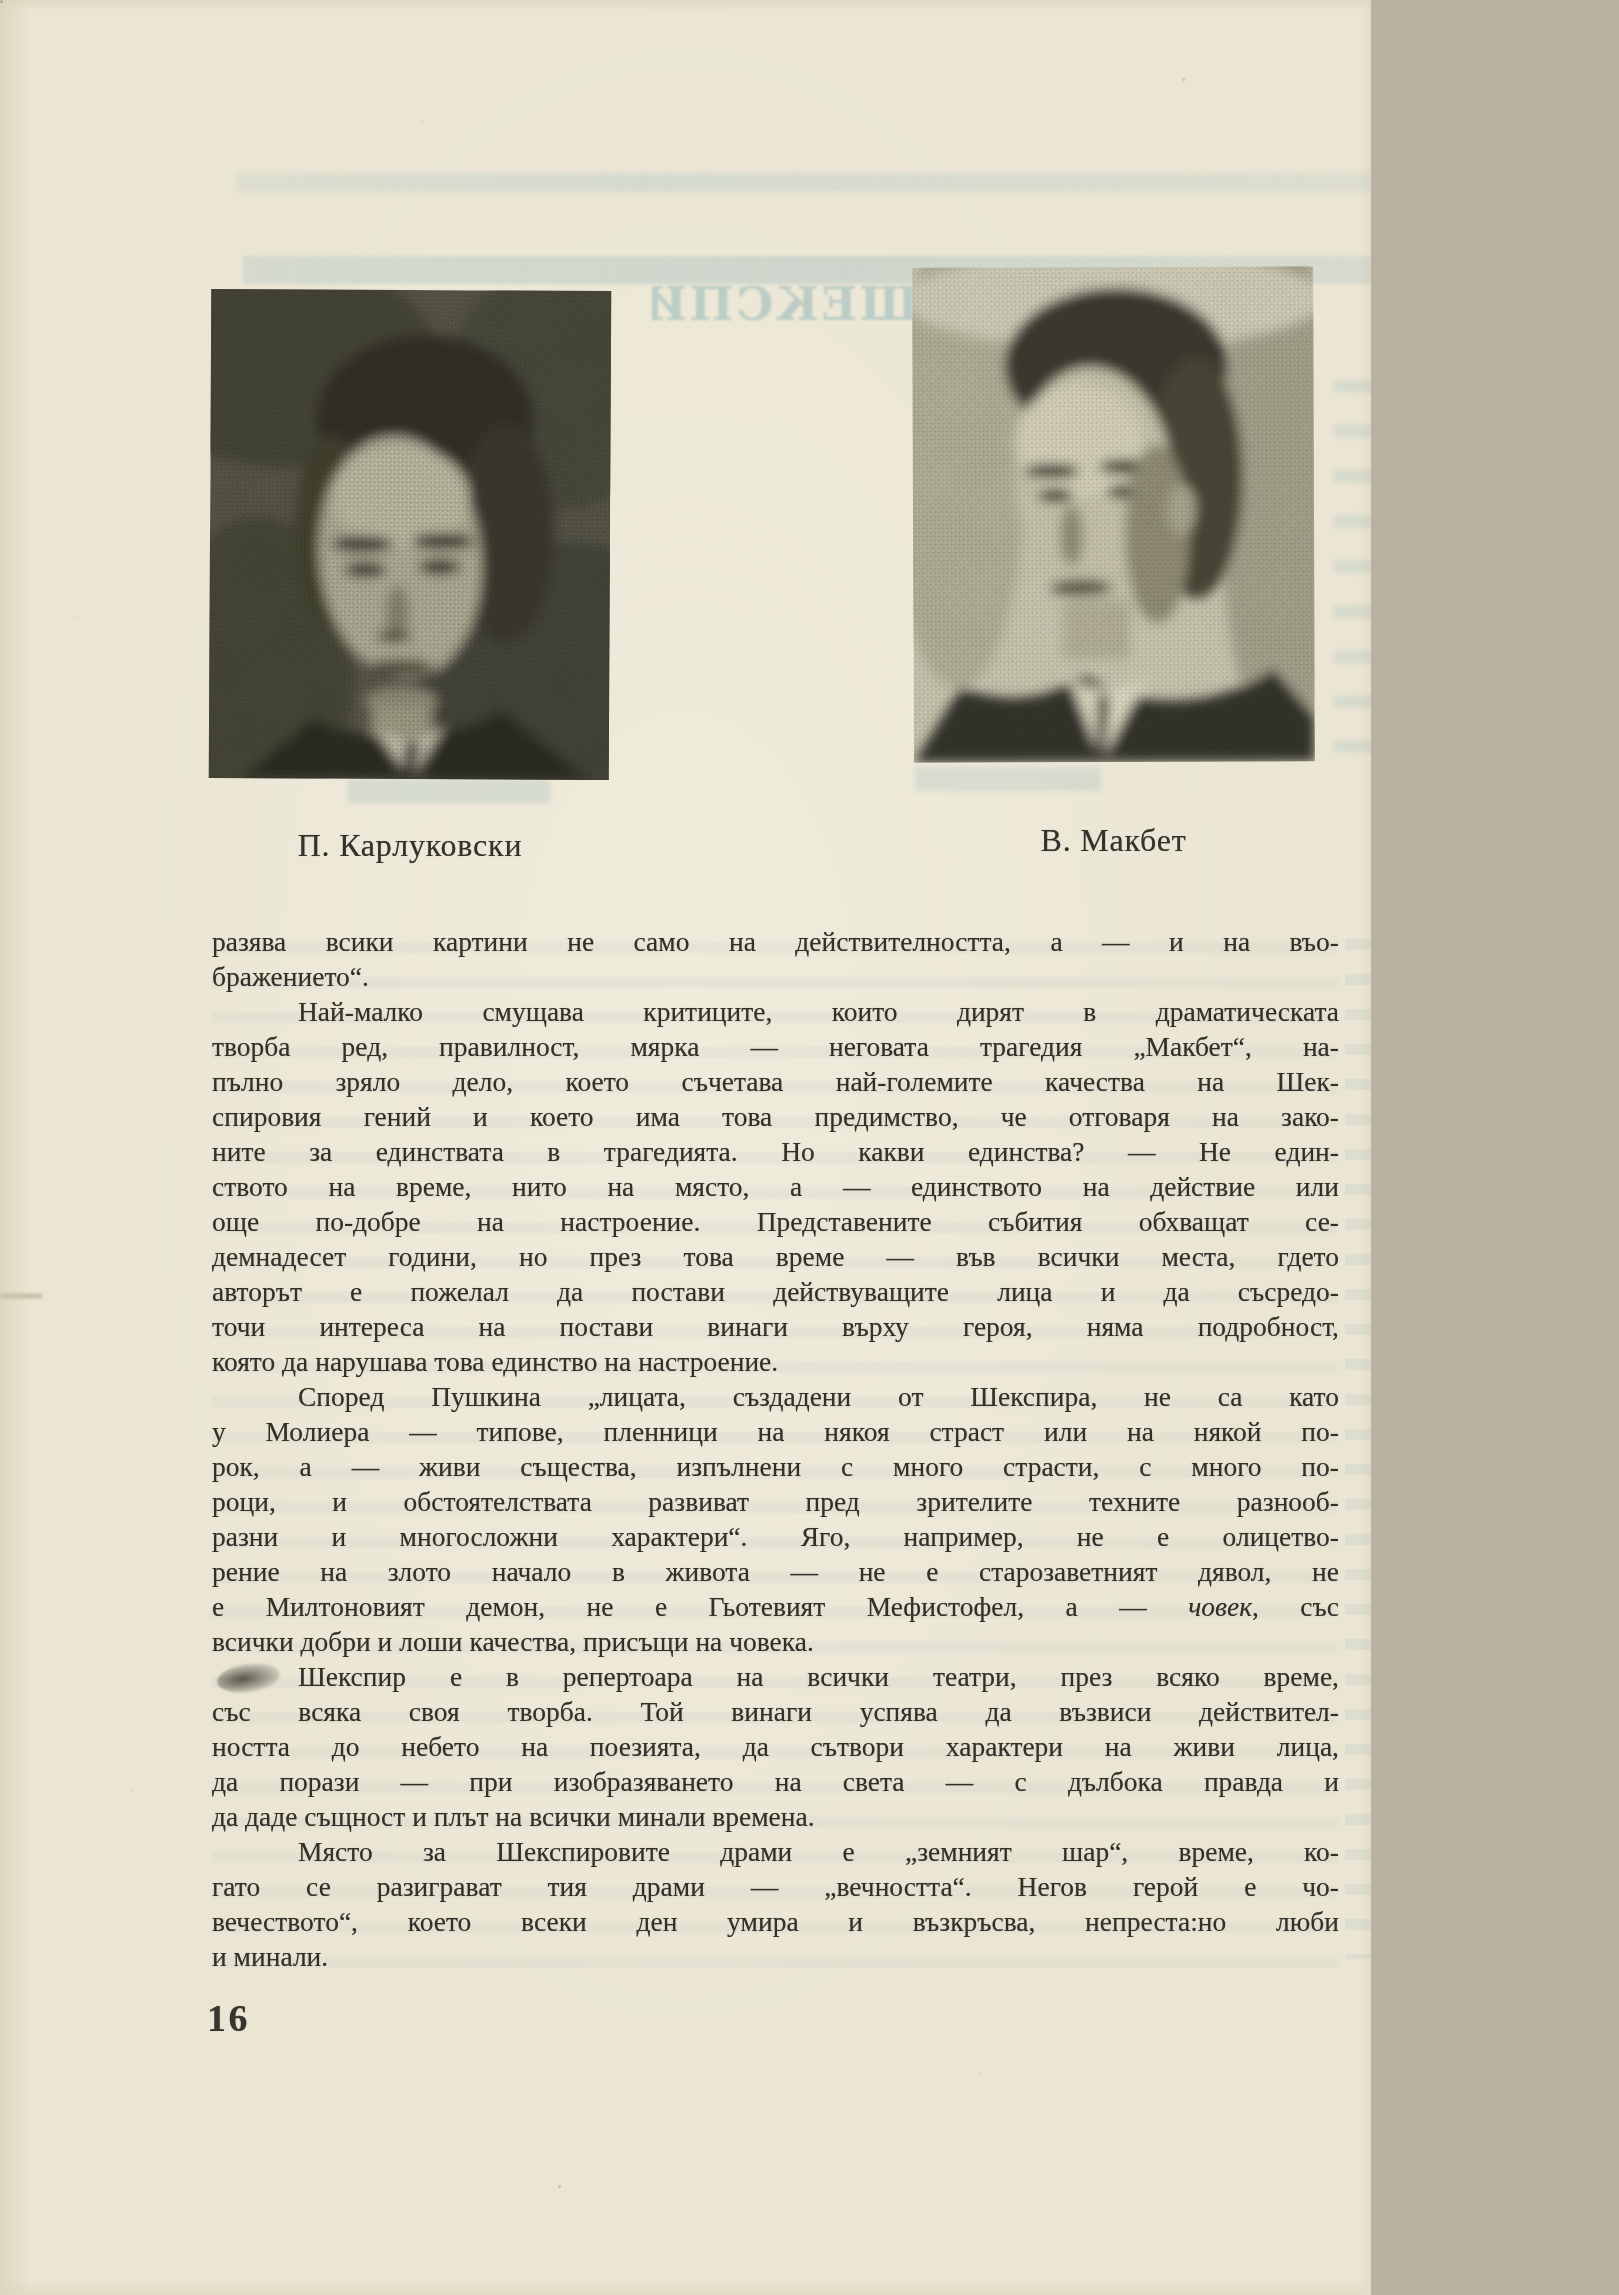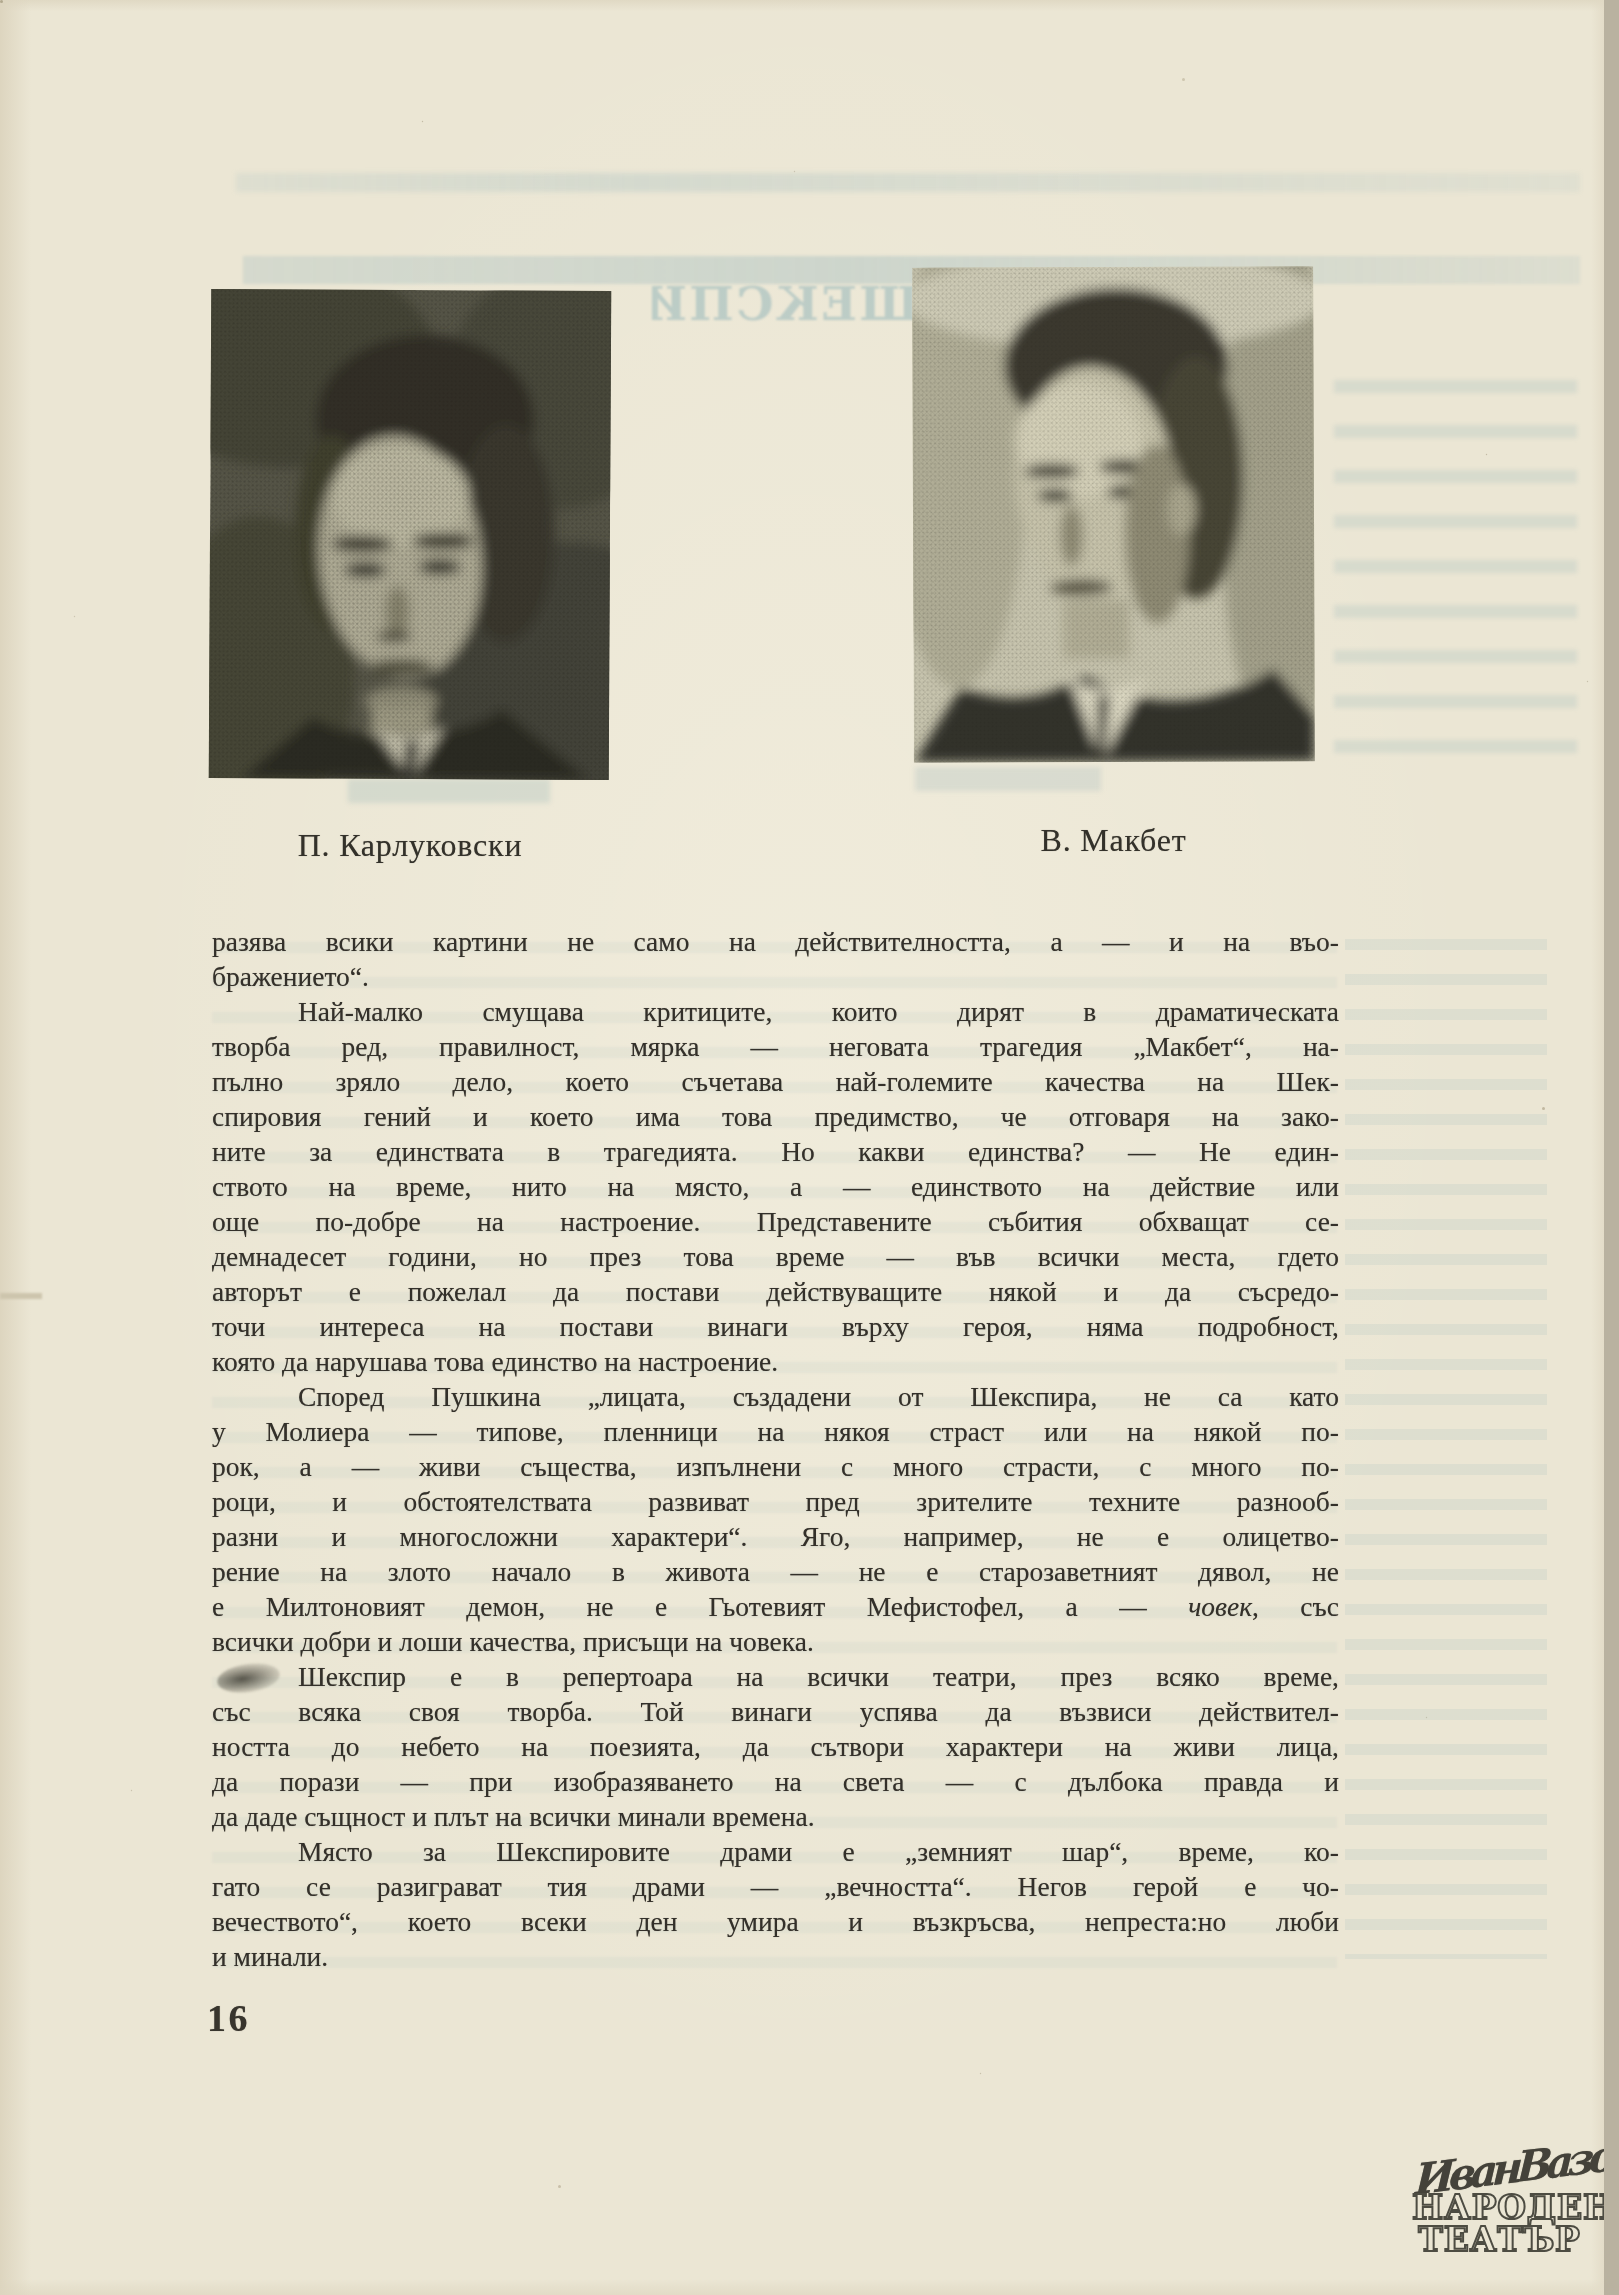--- a/index.html
+++ b/index.html
@@ -4,7 +4,7 @@
 <style>
   html,body{margin:0;padding:0;background:#b9b2a0;}
   .page{
-    position:relative;width:1604px;height:2295px;overflow:hidden;
+    position:relative;width:1371px;height:2295px;overflow:hidden;
     background:
       radial-gradient(ellipse at 50% 45%, rgba(255,252,240,.25) 0%, rgba(0,0,0,0) 60%),
       linear-gradient(90deg,#ddd5bf 0px,rgba(221,213,191,0) 31px),

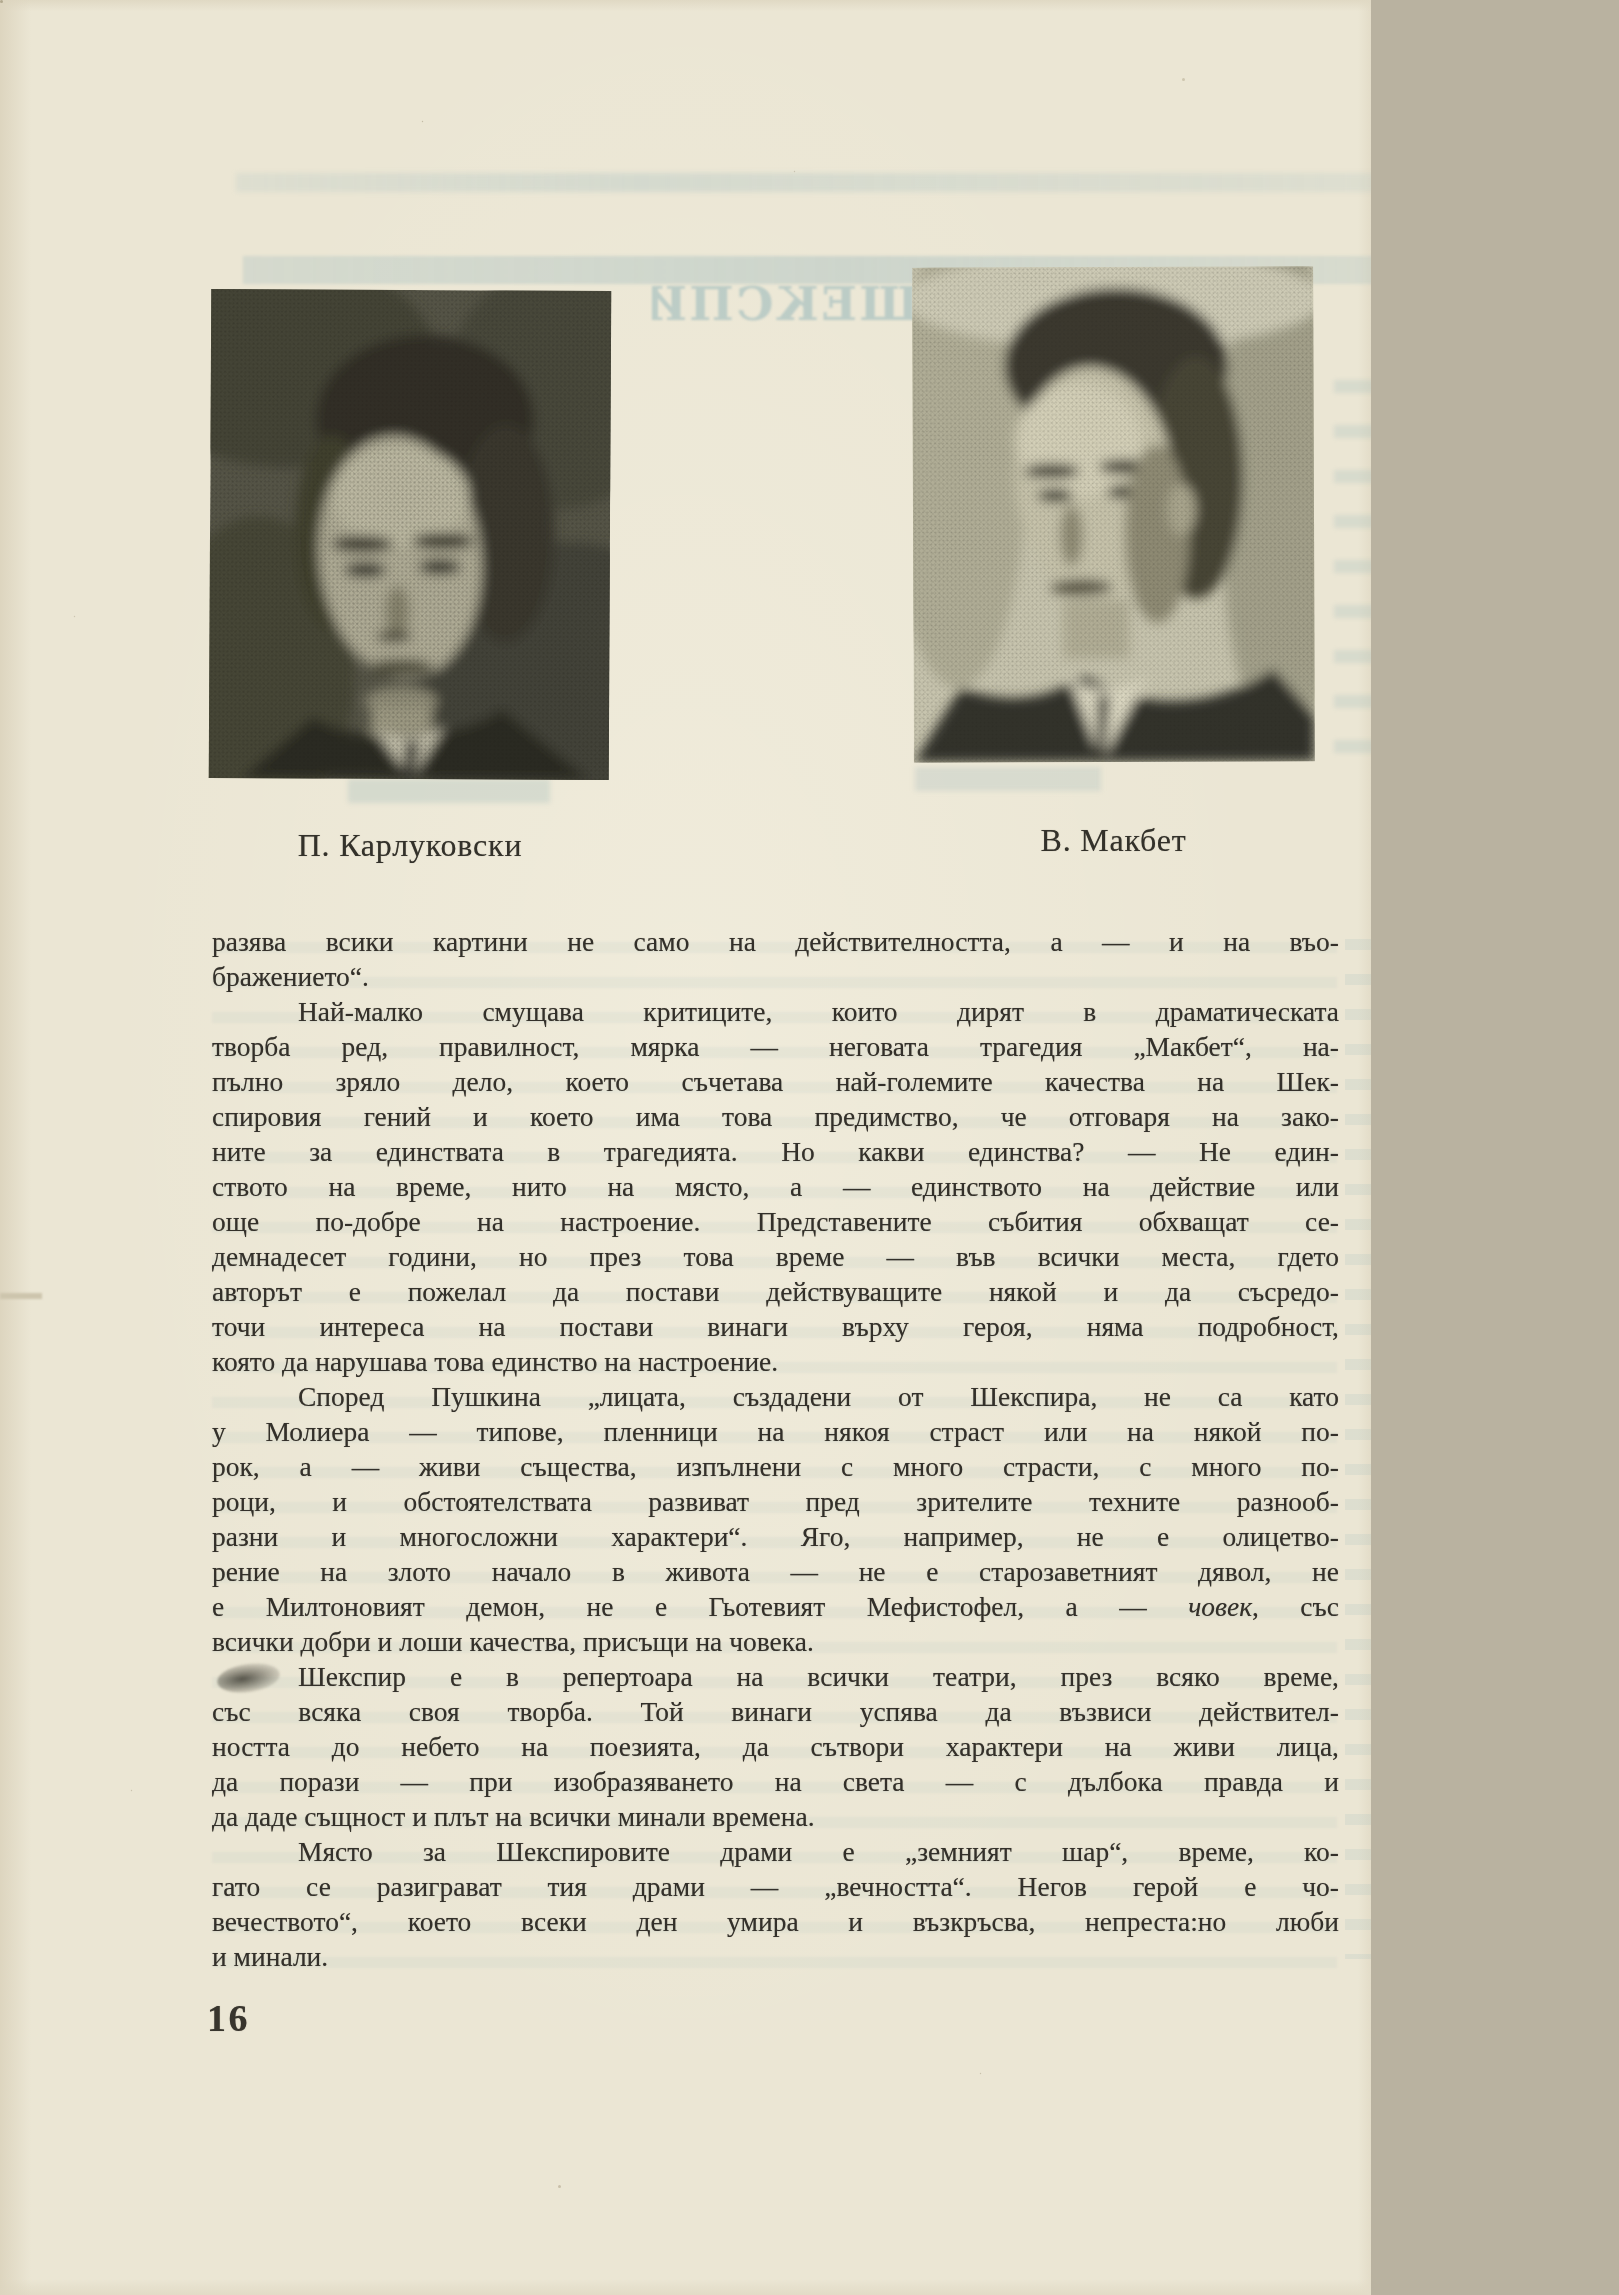--- a/index.html
+++ b/index.html
@@ -213,7 +213,7 @@
         <div class="line">ството на време, нито на място, а — единството на действие или</div>
         <div class="line">още по-добре на настроение. Представените събития обхващат се-</div>
         <div class="line">демнадесет години, но през това време — във всички места, гдето</div>
-        <div class="line">авторът е пожелал да постави действуващите някой и да съсредо-</div>
+        <div class="line">авторът е пожелал да постави действуващите лица и да съсредо-</div>
         <div class="line">точи интереса на постави винаги върху героя, няма подробност,</div>
         <div class="line last">която да нарушава това единство на настроение.</div>
       </div>

